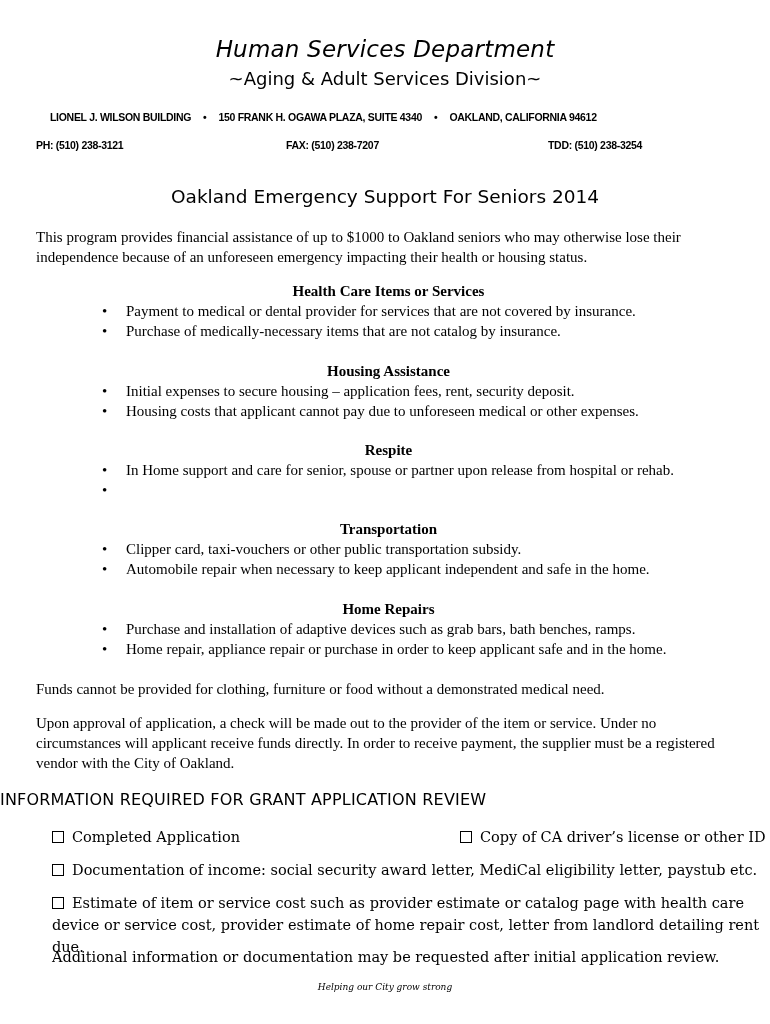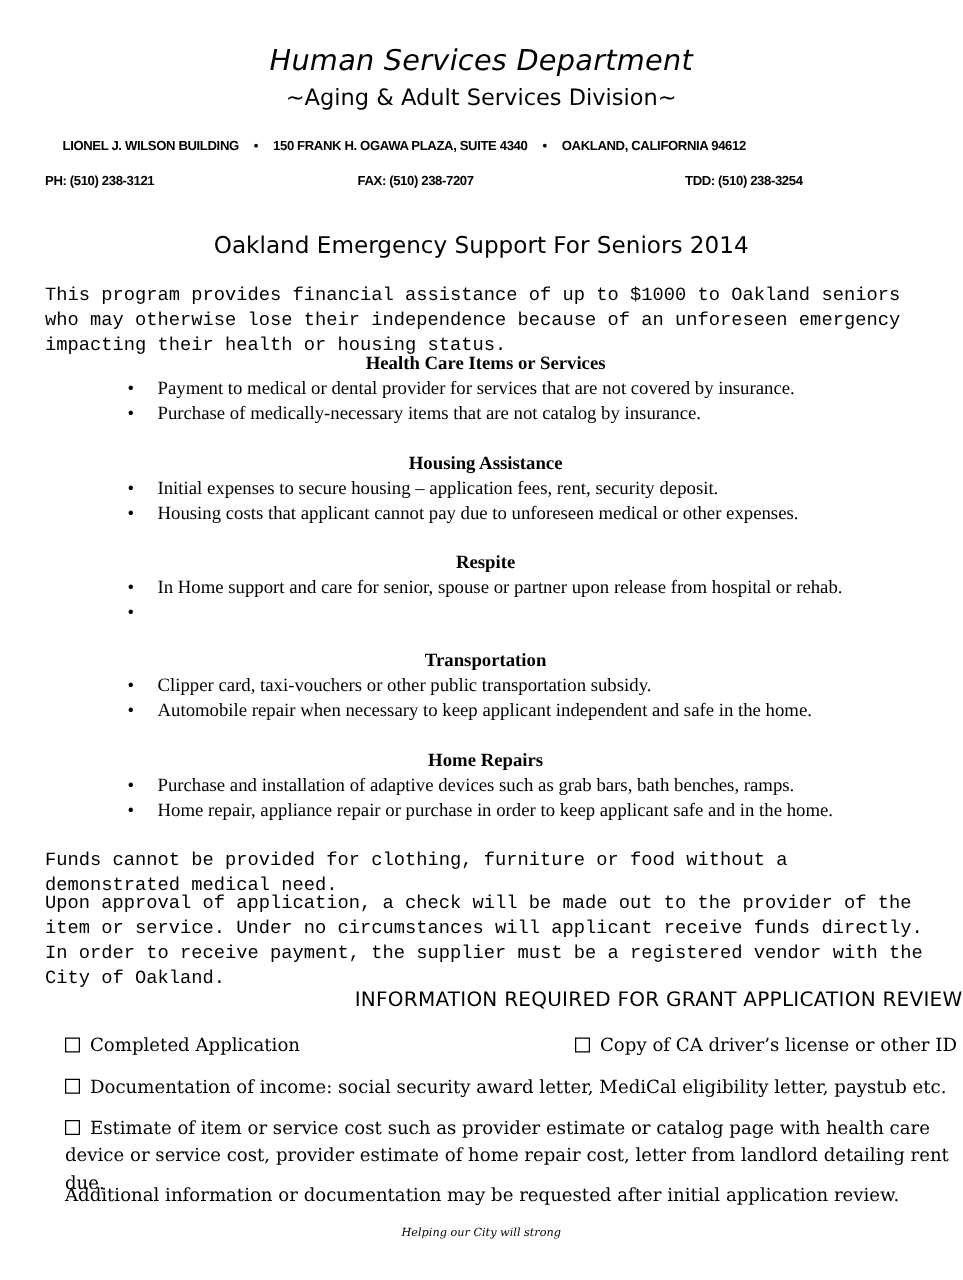--- a/index.html
+++ b/index.html
@@ -11,7 +11,7 @@
     .phones { top: 139px; left: 36px; width: 700px; font-family: "Liberation Sans", sans-serif; font-size: 10.5px; font-weight: bold; letter-spacing: -0.3px; }
     .phones span { position: absolute; white-space: nowrap; }
     .doc-title { top: 186px; left: 0; width: 770px; text-align: center; font-family: "DejaVu Sans", sans-serif; font-size: 18.5px; }
-    .serif { font-family: Liberation Mono, monospace; font-size: 15px; line-height: 20px; }
+    .serif { font-family: Liberation Serif, serif; font-size: 15px; line-height: 20px; }
     .intro { top: 227px; left: 36px; width: 705px; }
     .section { left: 36px; width: 705px; }
     .sec-head { text-align: center; font-weight: bold; font-family: "Liberation Serif", serif; font-size: 15px; line-height: 20px; }

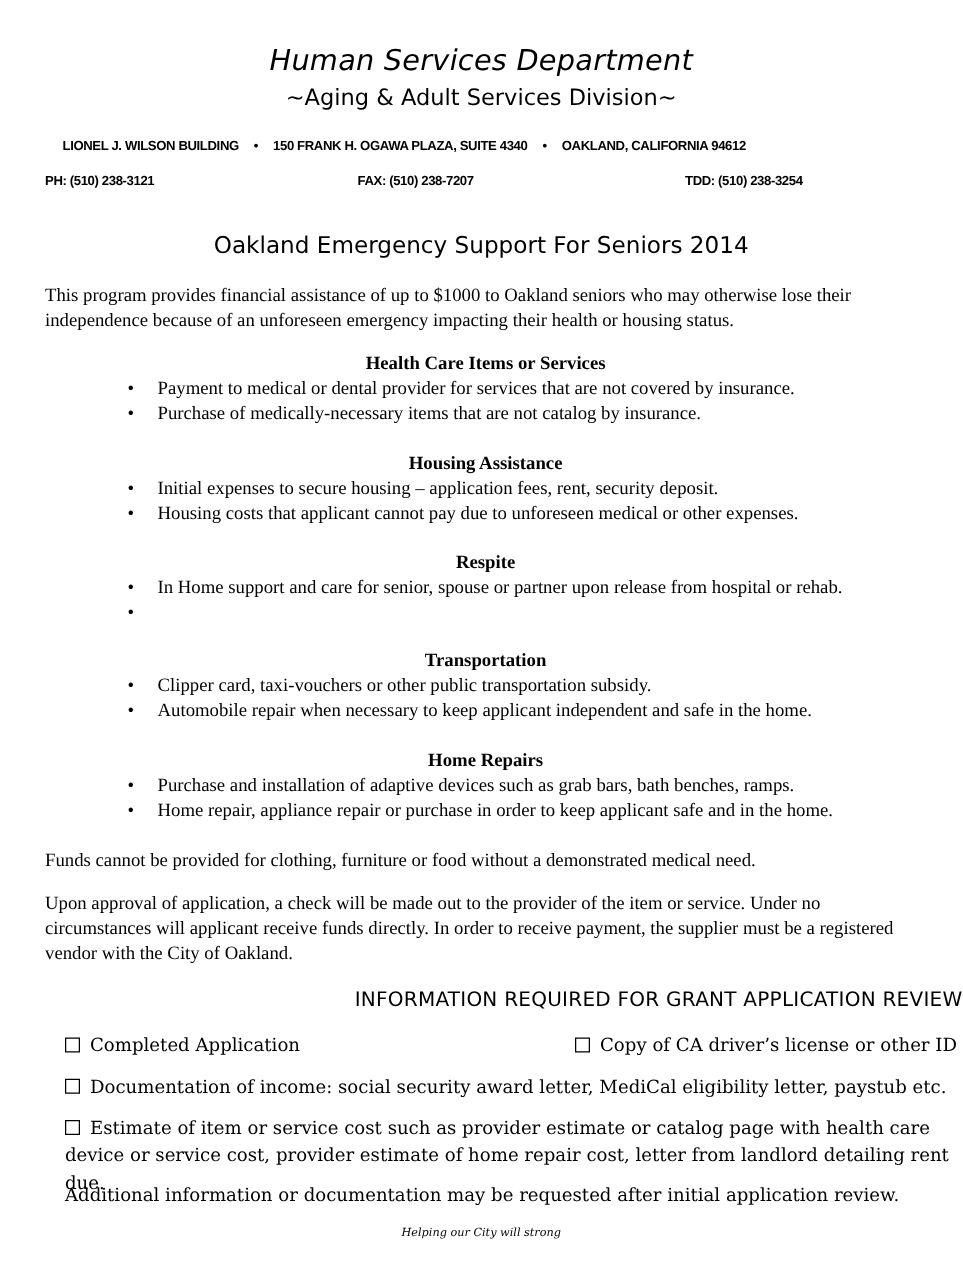--- a/index.html
+++ b/index.html
@@ -19,7 +19,7 @@
     ul.bul li { position: relative; padding-left: 90px; font-family: "Liberation Serif", serif; font-size: 15px; line-height: 20px; white-space: nowrap; }
     ul.bul li .dot { position: absolute; left: 66px; top: 0; }
     .para { left: 36px; width: 705px; }
-    .info-head { top: 790px; left: 0; width: 770px; text-align: right; font-family: "DejaVu Sans", sans-serif; font-size: 16px; letter-spacing: 0.2px; }
+    .info-head { top: 790px; left: 0; width: 770px; text-align: left; font-family: "DejaVu Sans", sans-serif; font-size: 16px; letter-spacing: 0.2px; }
     .chk { font-family: "DejaVu Serif", serif; font-size: 14.5px; line-height: 22px; white-space: nowrap; padding-left: 16px; }
     .box { display: inline-block; width: 10px; height: 10px; border: 1.2px solid #000; margin-right: 8px; vertical-align: -1px; }
     .footer { top: 982px; left: 0; width: 770px; text-align: center; font-family: "DejaVu Serif", serif; font-style: italic; font-size: 9px; }

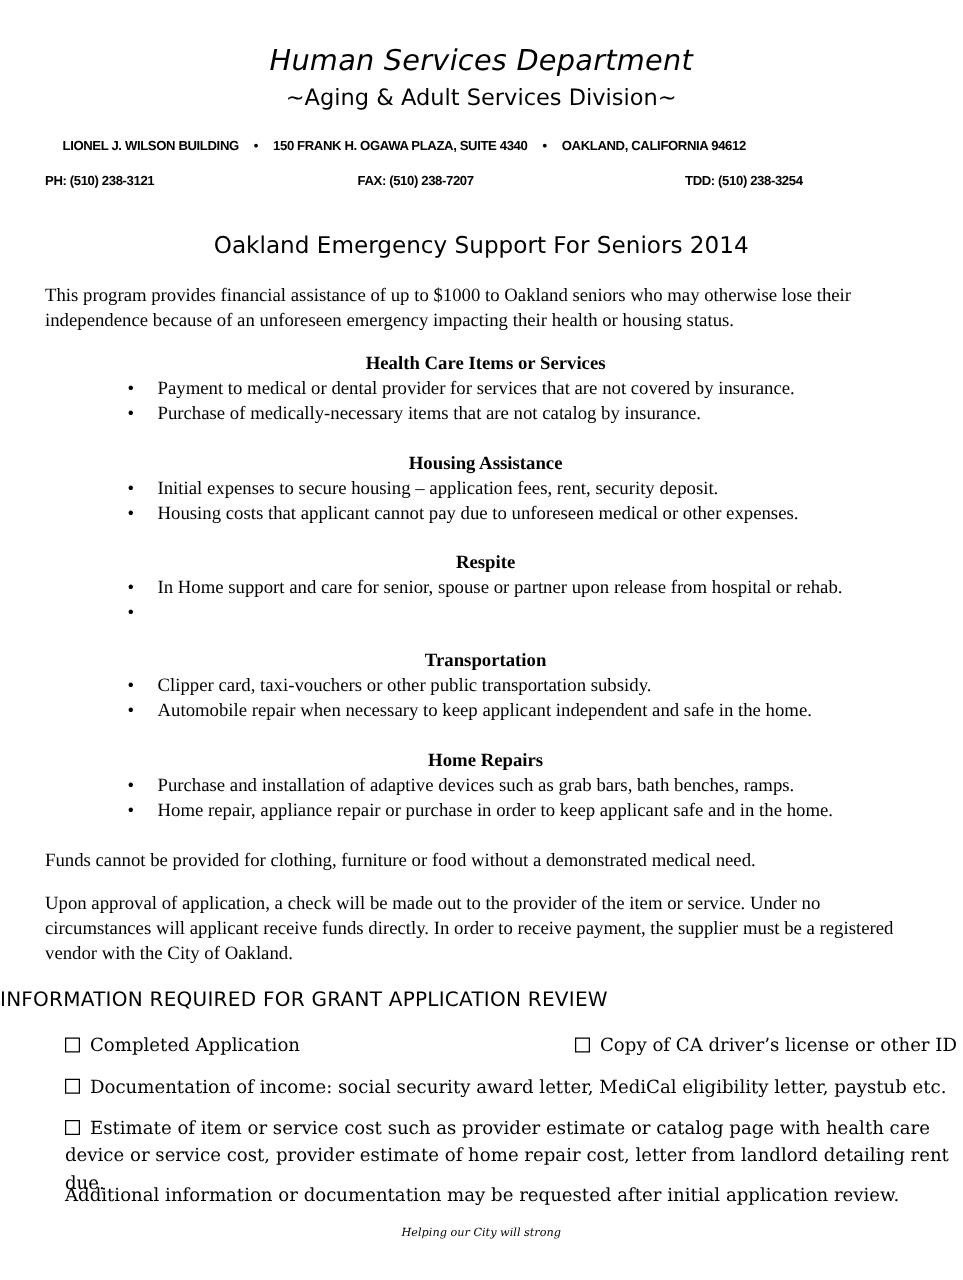--- a/index.html
+++ b/index.html
@@ -107,6 +107,6 @@
 
 <div class="abs chk" style="top:946px; left:36px;">Additional information or documentation may be requested after initial application review.</div>
 
-<div class="abs footer">Helping our City will strong</div>
+<div class="abs footer">Helping our City grow strong</div>
 
 </body></html>

